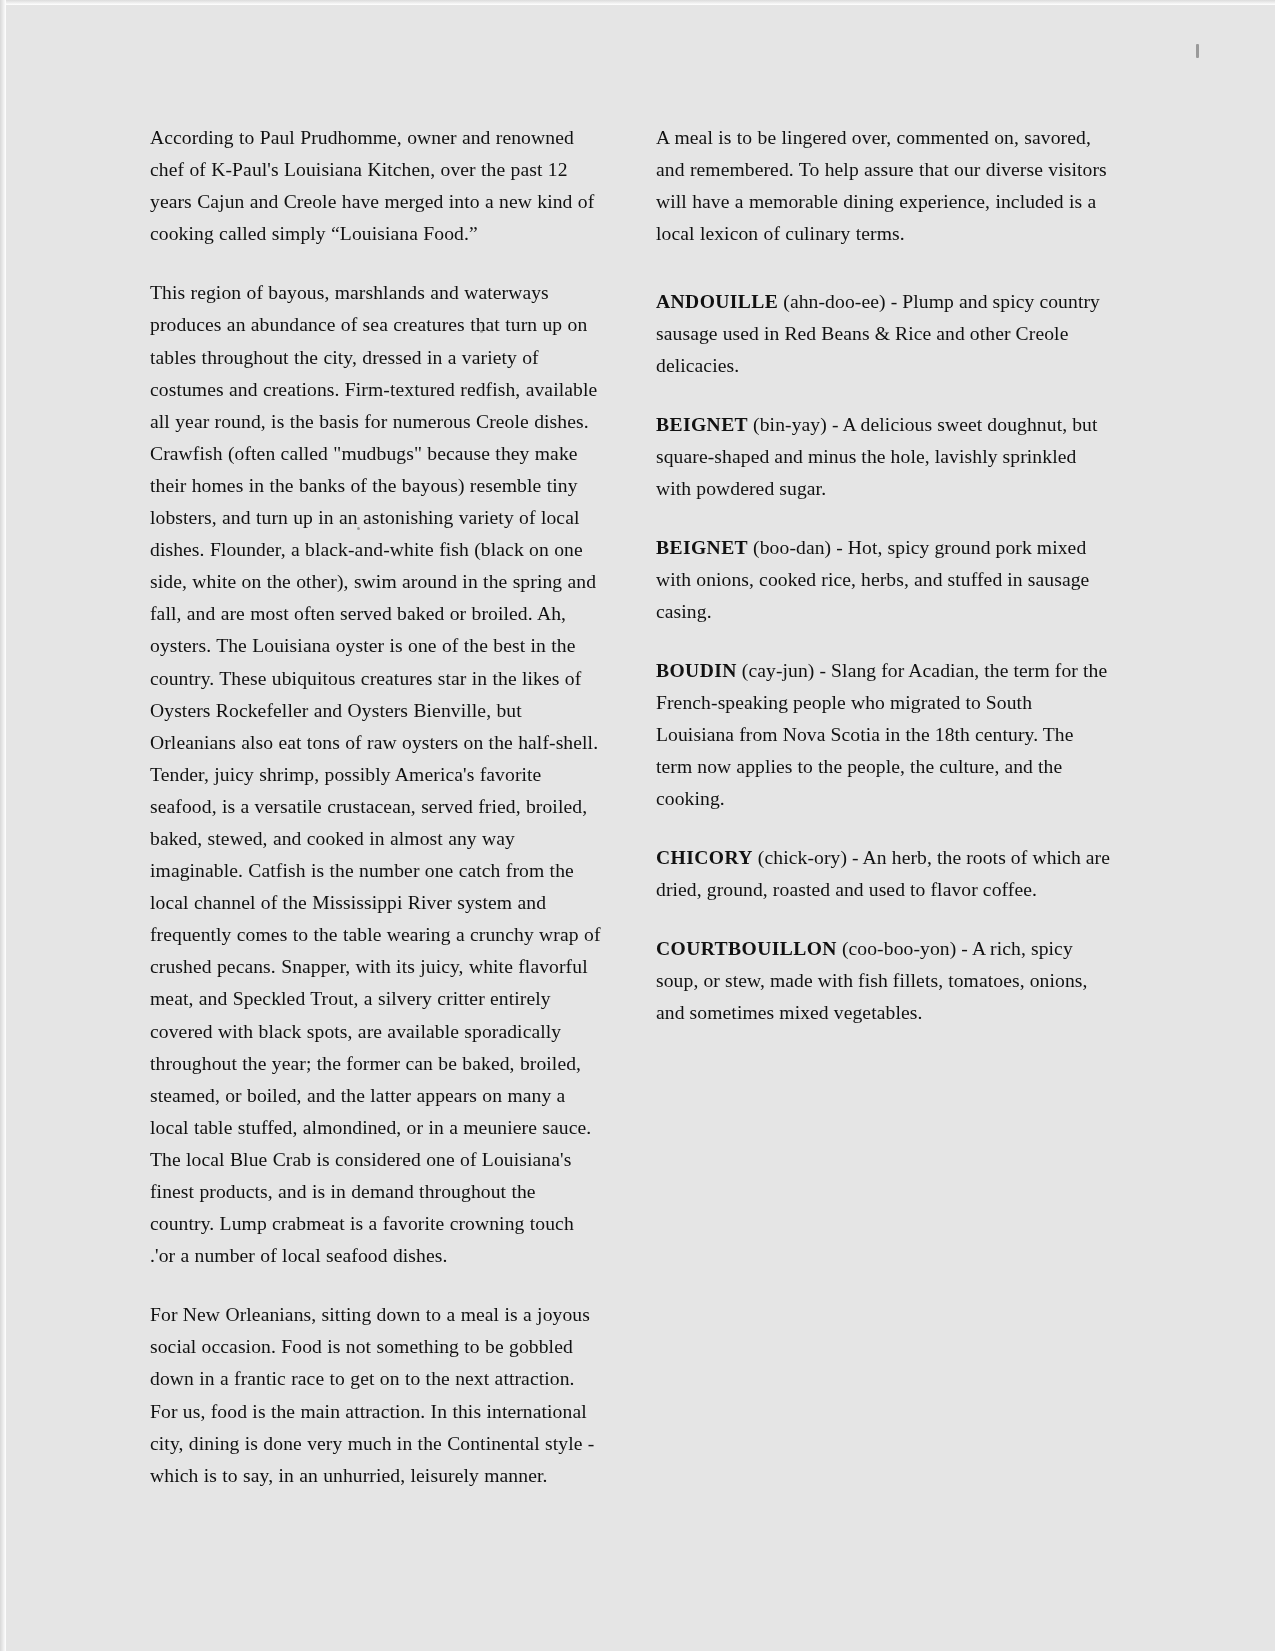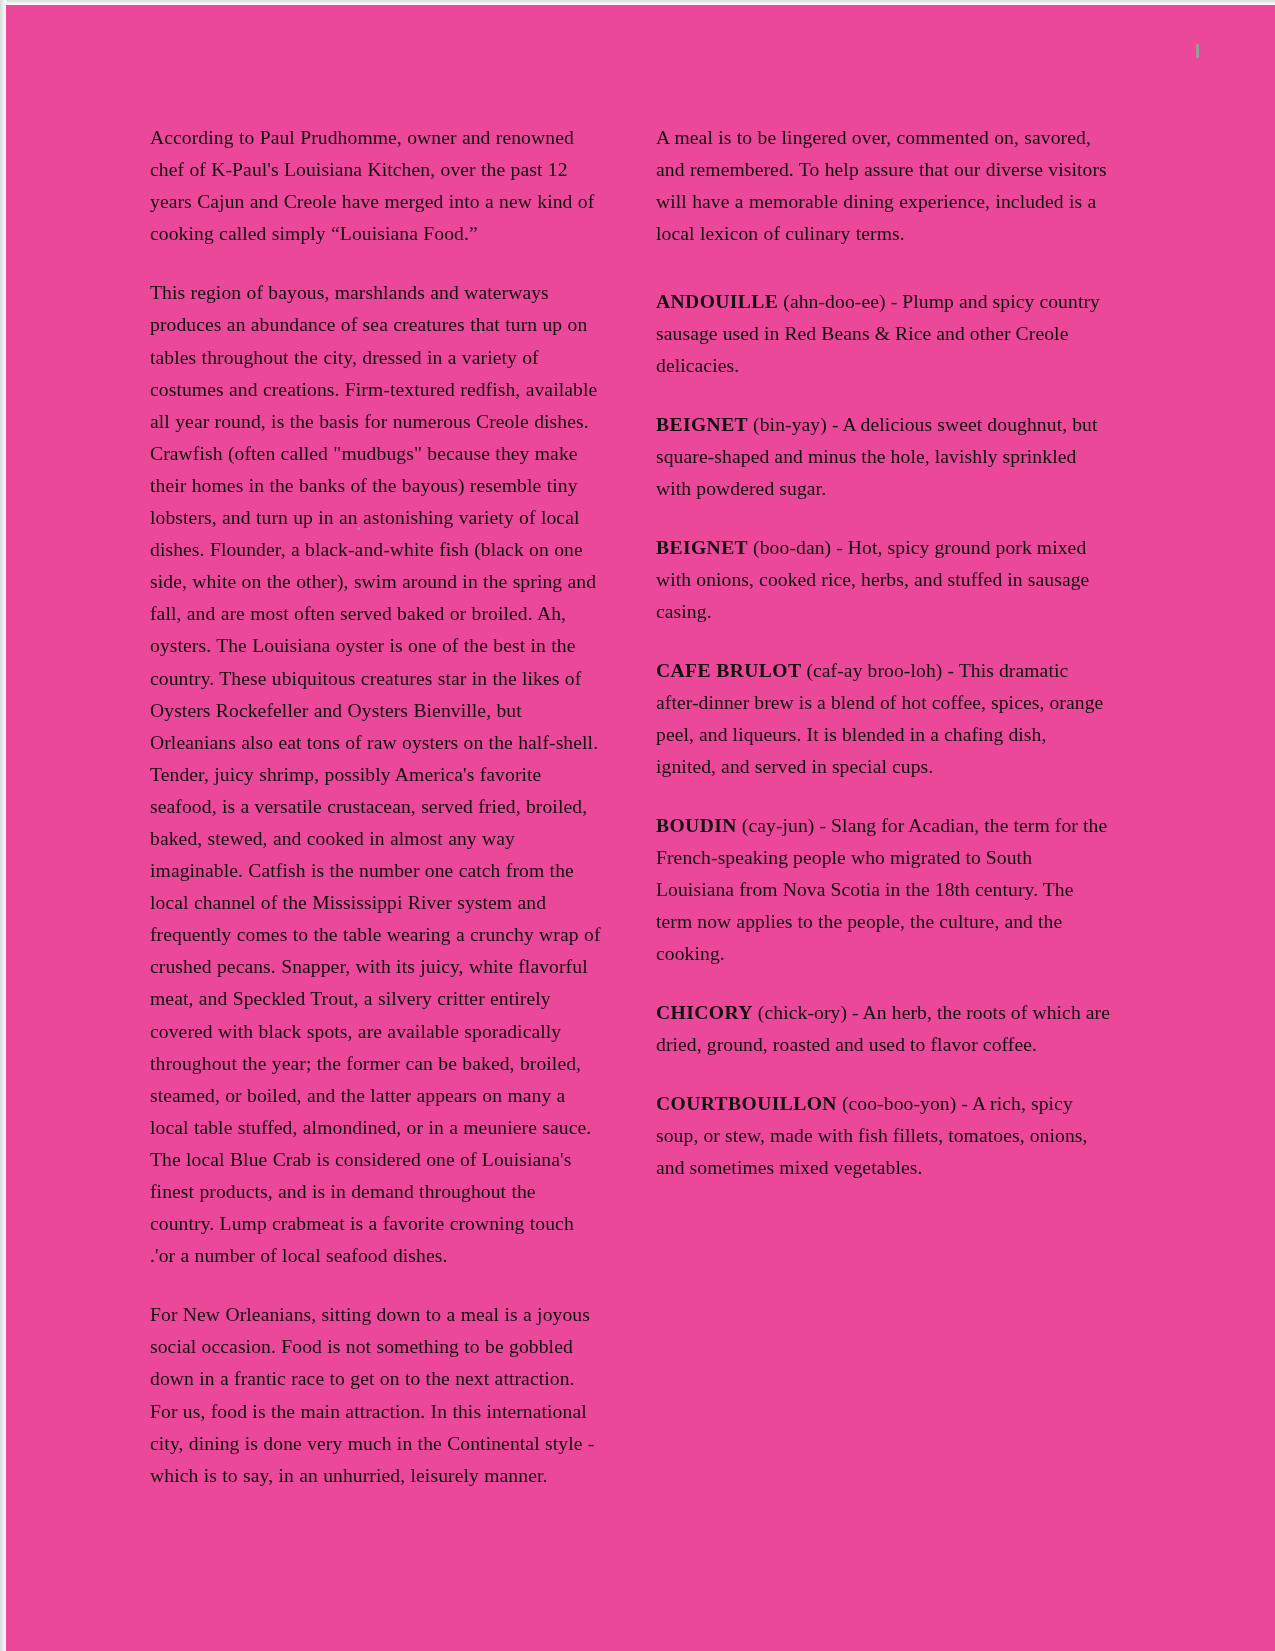--- a/index.html
+++ b/index.html
@@ -13,7 +13,7 @@
     width: 1275px;
     height: 1651px;
     margin: 0 auto;
-    background: #ec4899;
+    background: #e5e5e5;
     overflow: hidden;
     box-sizing: border-box;
   }

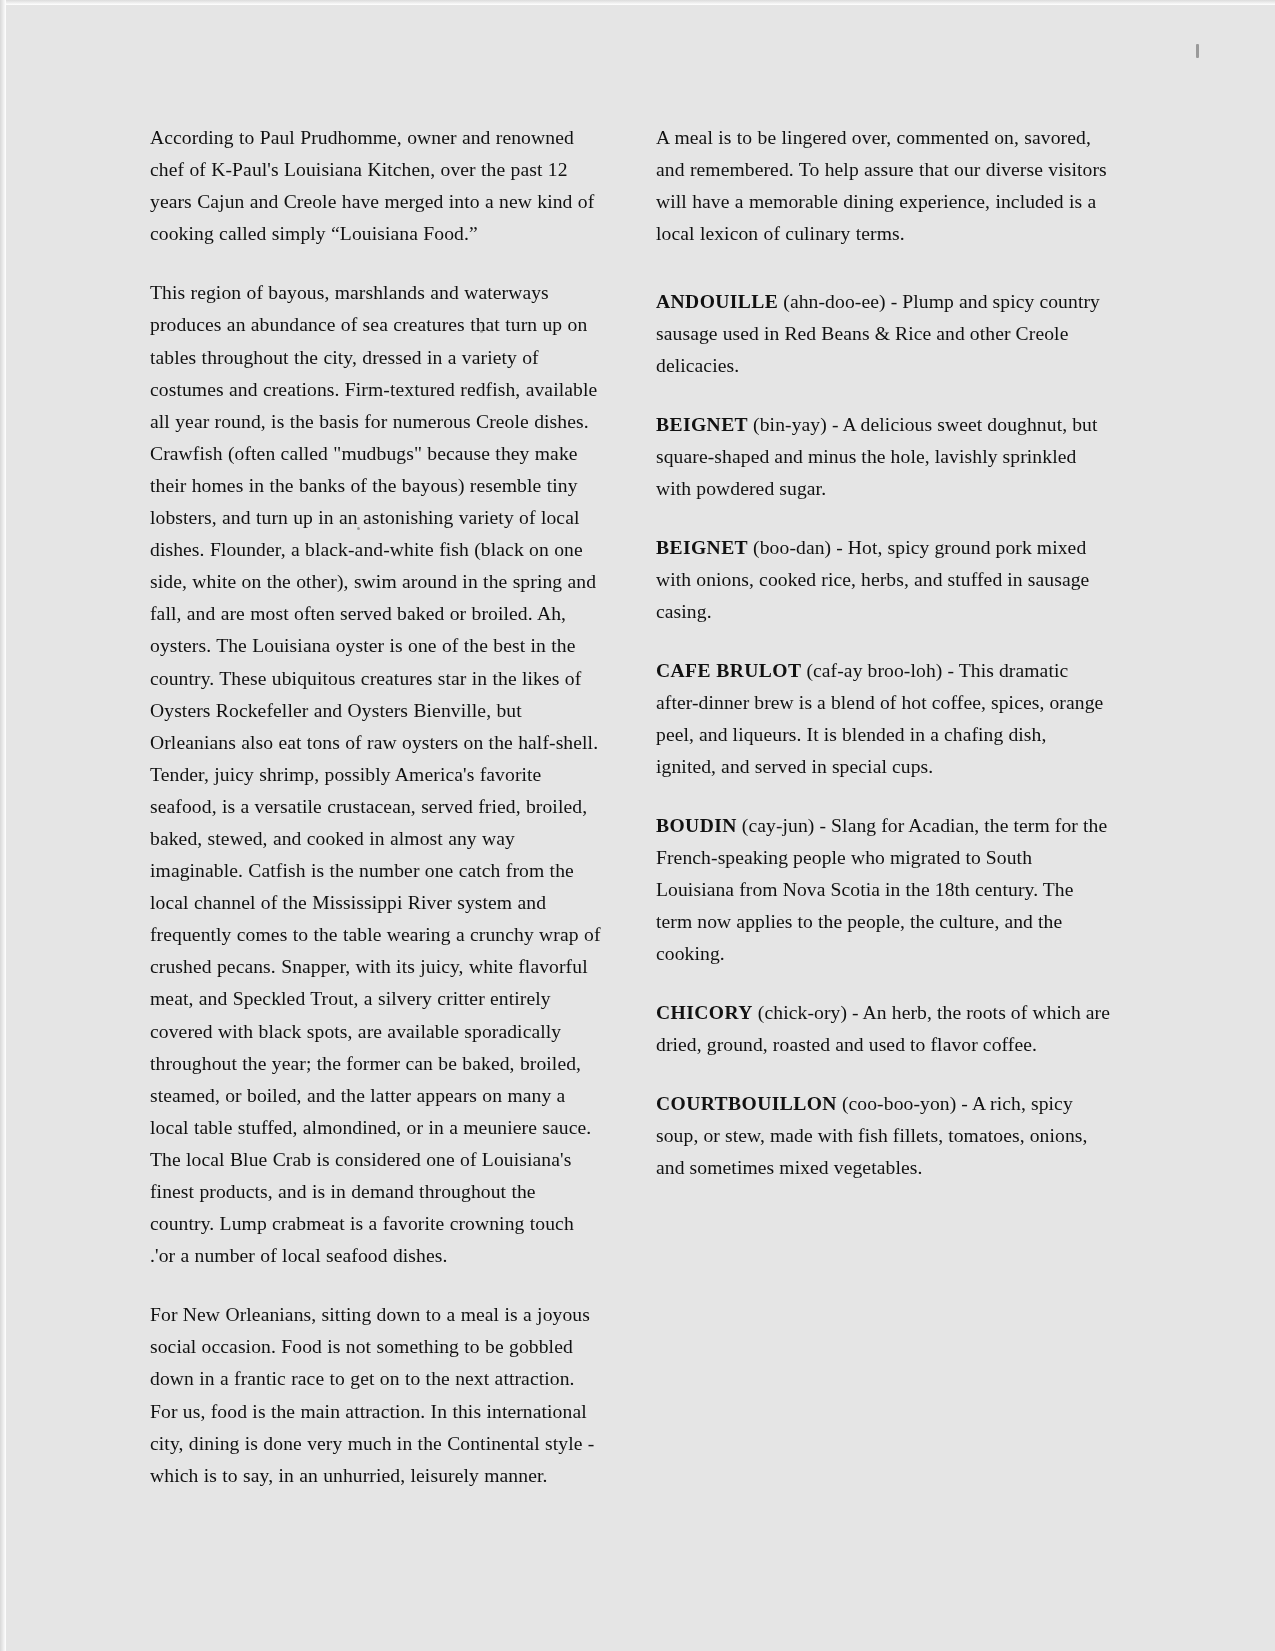--- a/index.html
+++ b/index.html
@@ -117,9 +117,6 @@
         </p>
 
 
-        <p class="entry">
-          <span class="term">CAFE BRULOT</span><span> (caf-ay broo-loh) - This dramatic after-dinner brew is a blend of hot coffee, spices, orange peel, and liqueurs. It is blended in a chafing dish, ignited, and served in special cups.</span>
-        </p>
 
         <p class="entry">
           <span class="term">BOUDIN</span><span> (cay-jun) - Slang for Acadian, the term for the French-speaking people who migrated to South Louisiana from Nova Scotia in the 18th century.  The term now applies to the people, the culture, and the cooking.</span>

